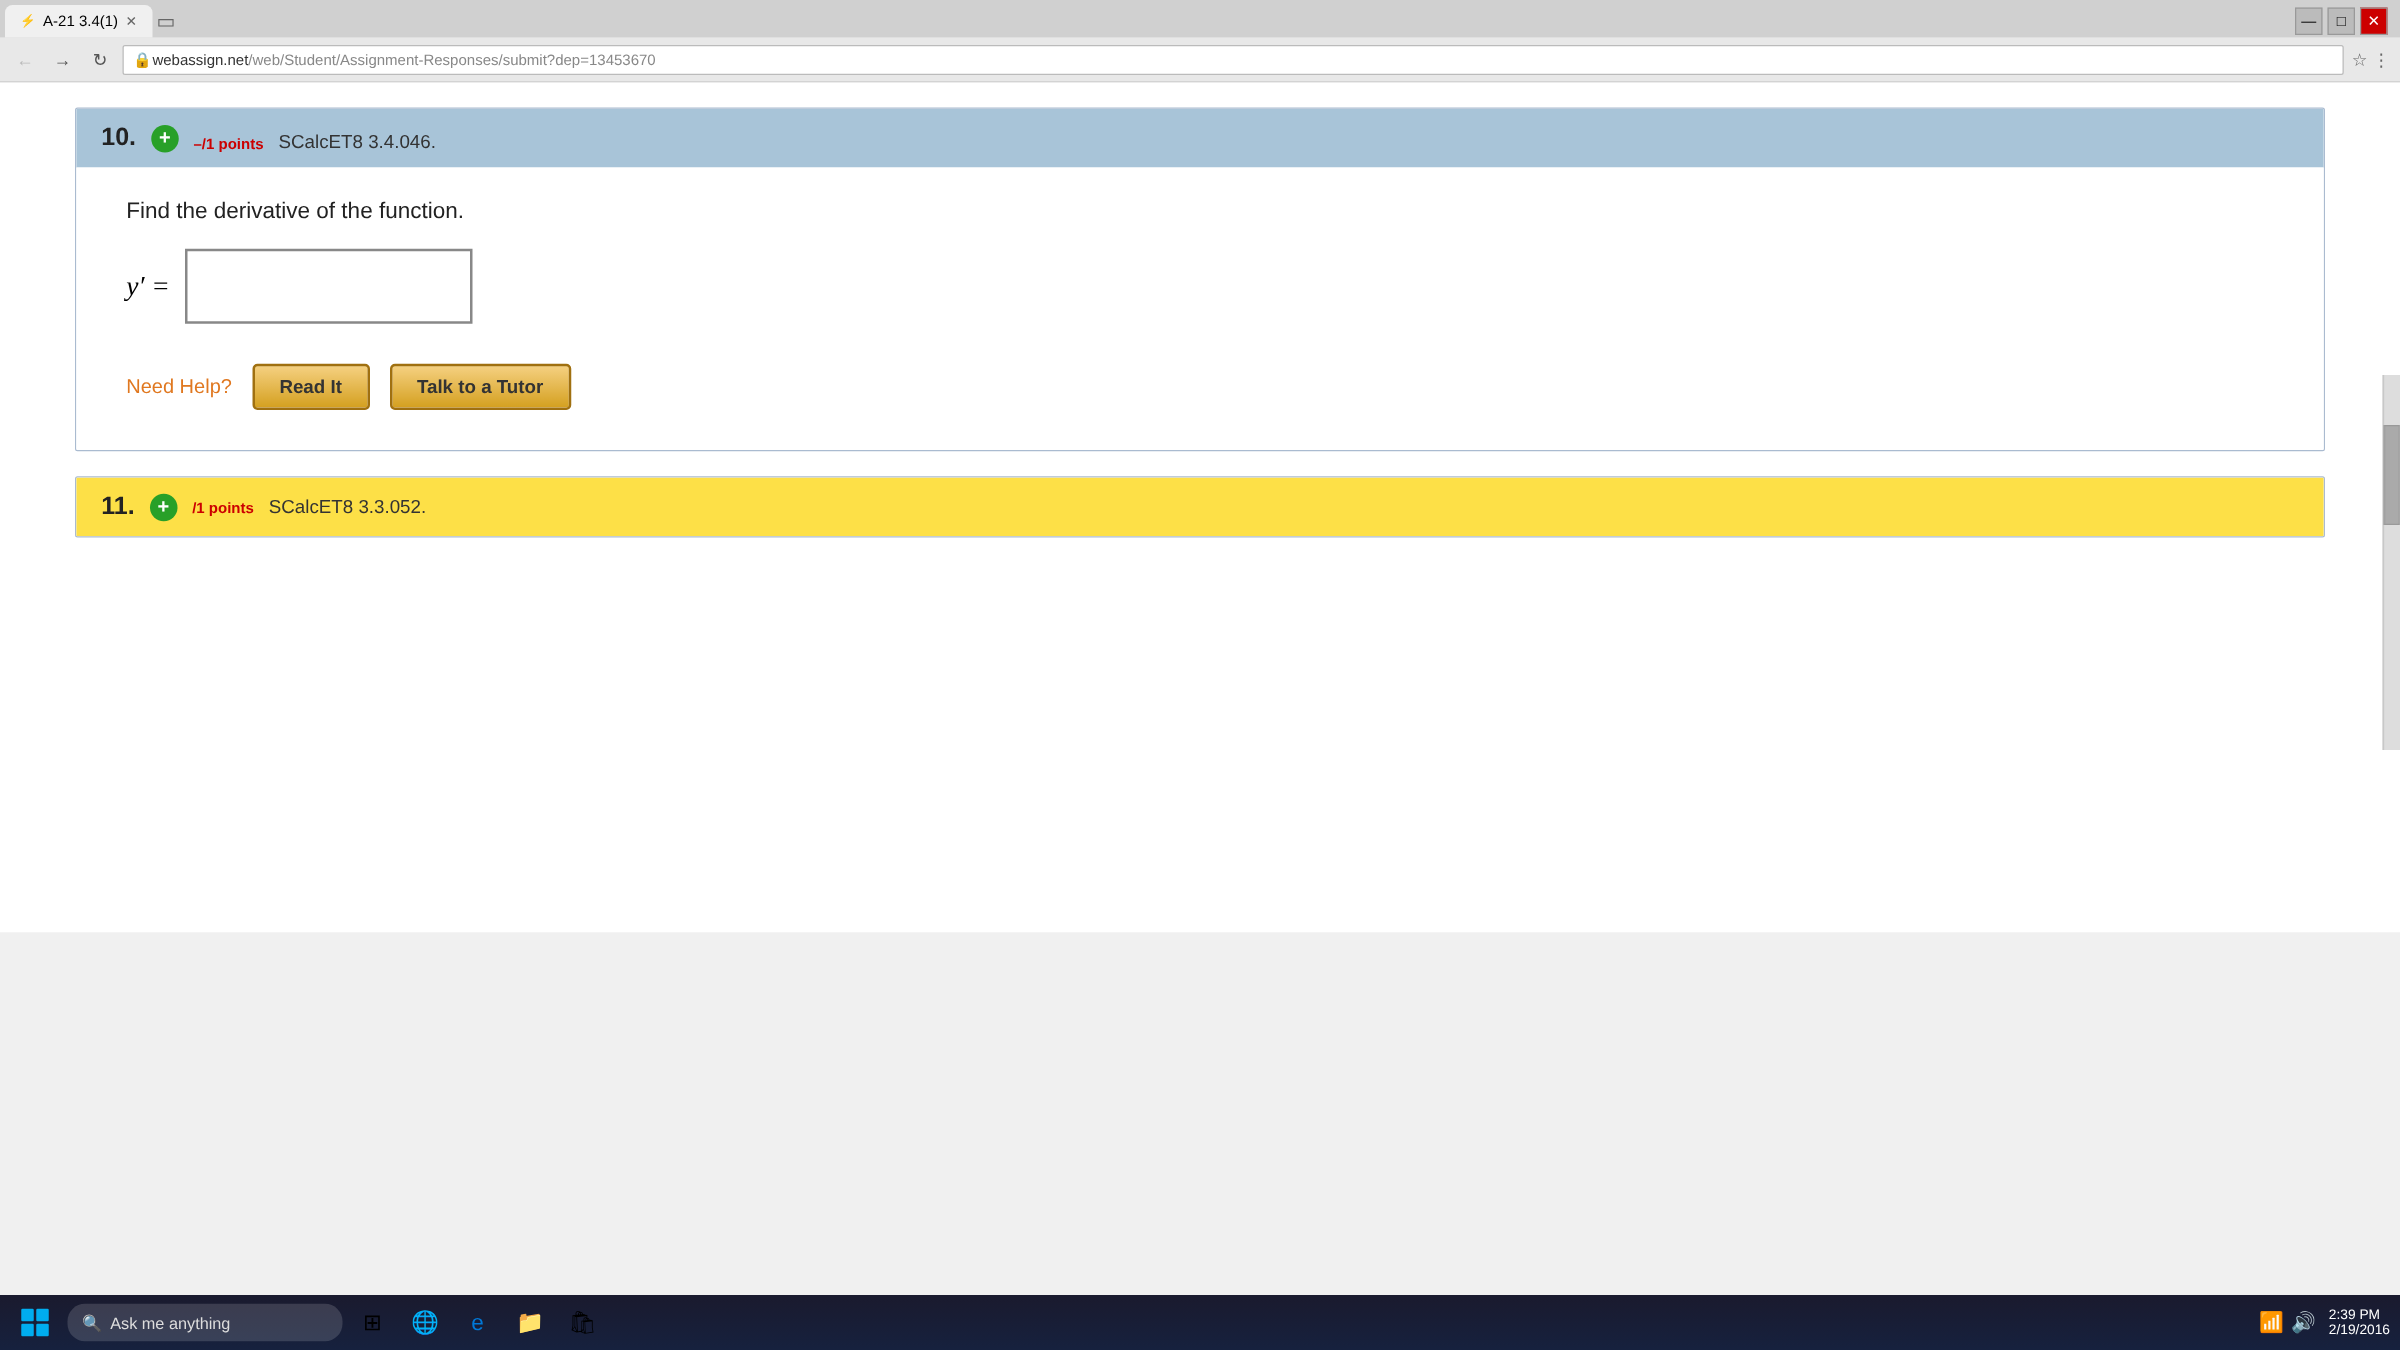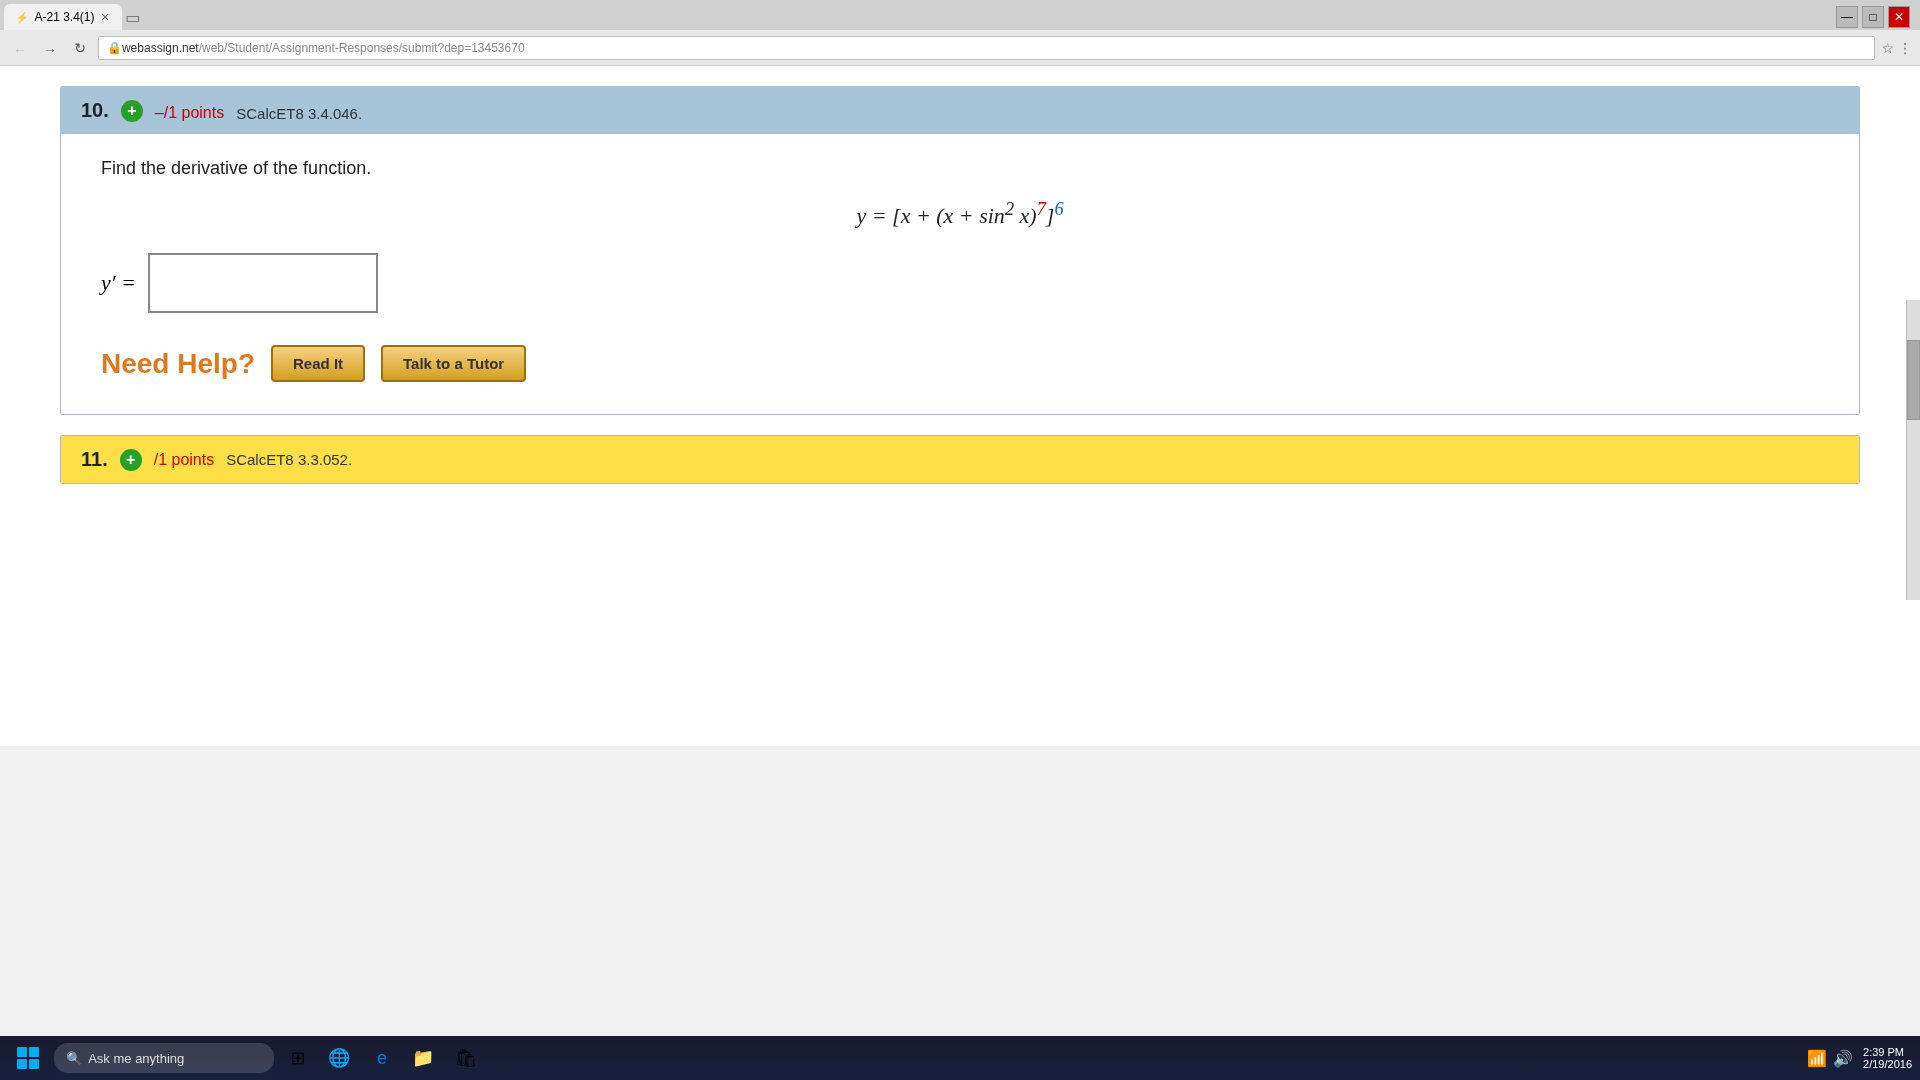--- a/index.html
+++ b/index.html
@@ -177,8 +177,8 @@
 
     .points-text {
       color: #c00;
-      font-weight: normal;
-      font-size: 16px;
+      font-weight: bold;
+      font-size: 12px;
     }
 
     .problem-id {

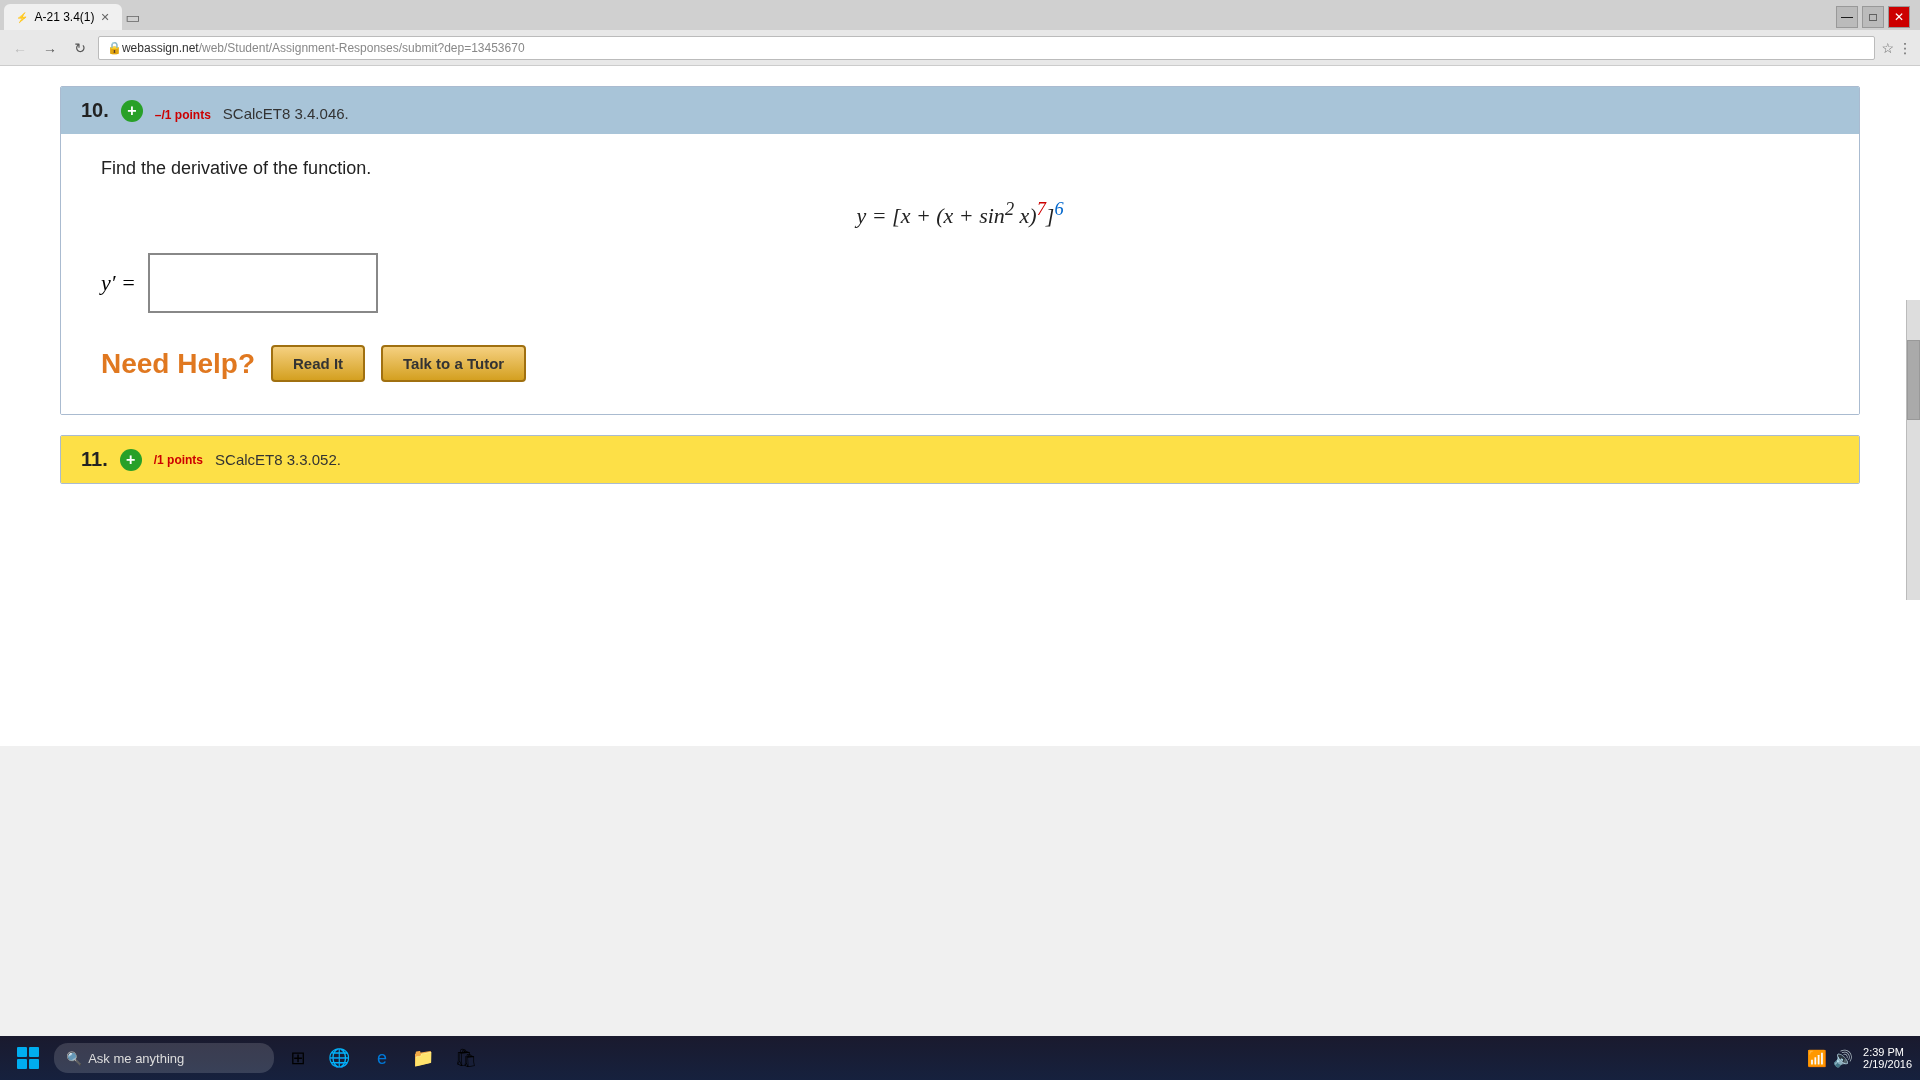--- a/index.html
+++ b/index.html
@@ -437,9 +437,6 @@
     <div class="question-body">
       <p class="problem-statement">Find the derivative of the function.</p>
 
-      <div class="math-formula">
-        <i>y</i> = [<i>x</i> + (<i>x</i> + sin<sup>2</sup> <i>x</i>)<sup class="red">7</sup>]<sup class="blue">6</sup>
-      </div>
 
       <div class="answer-row">
         <span>y′ =</span>

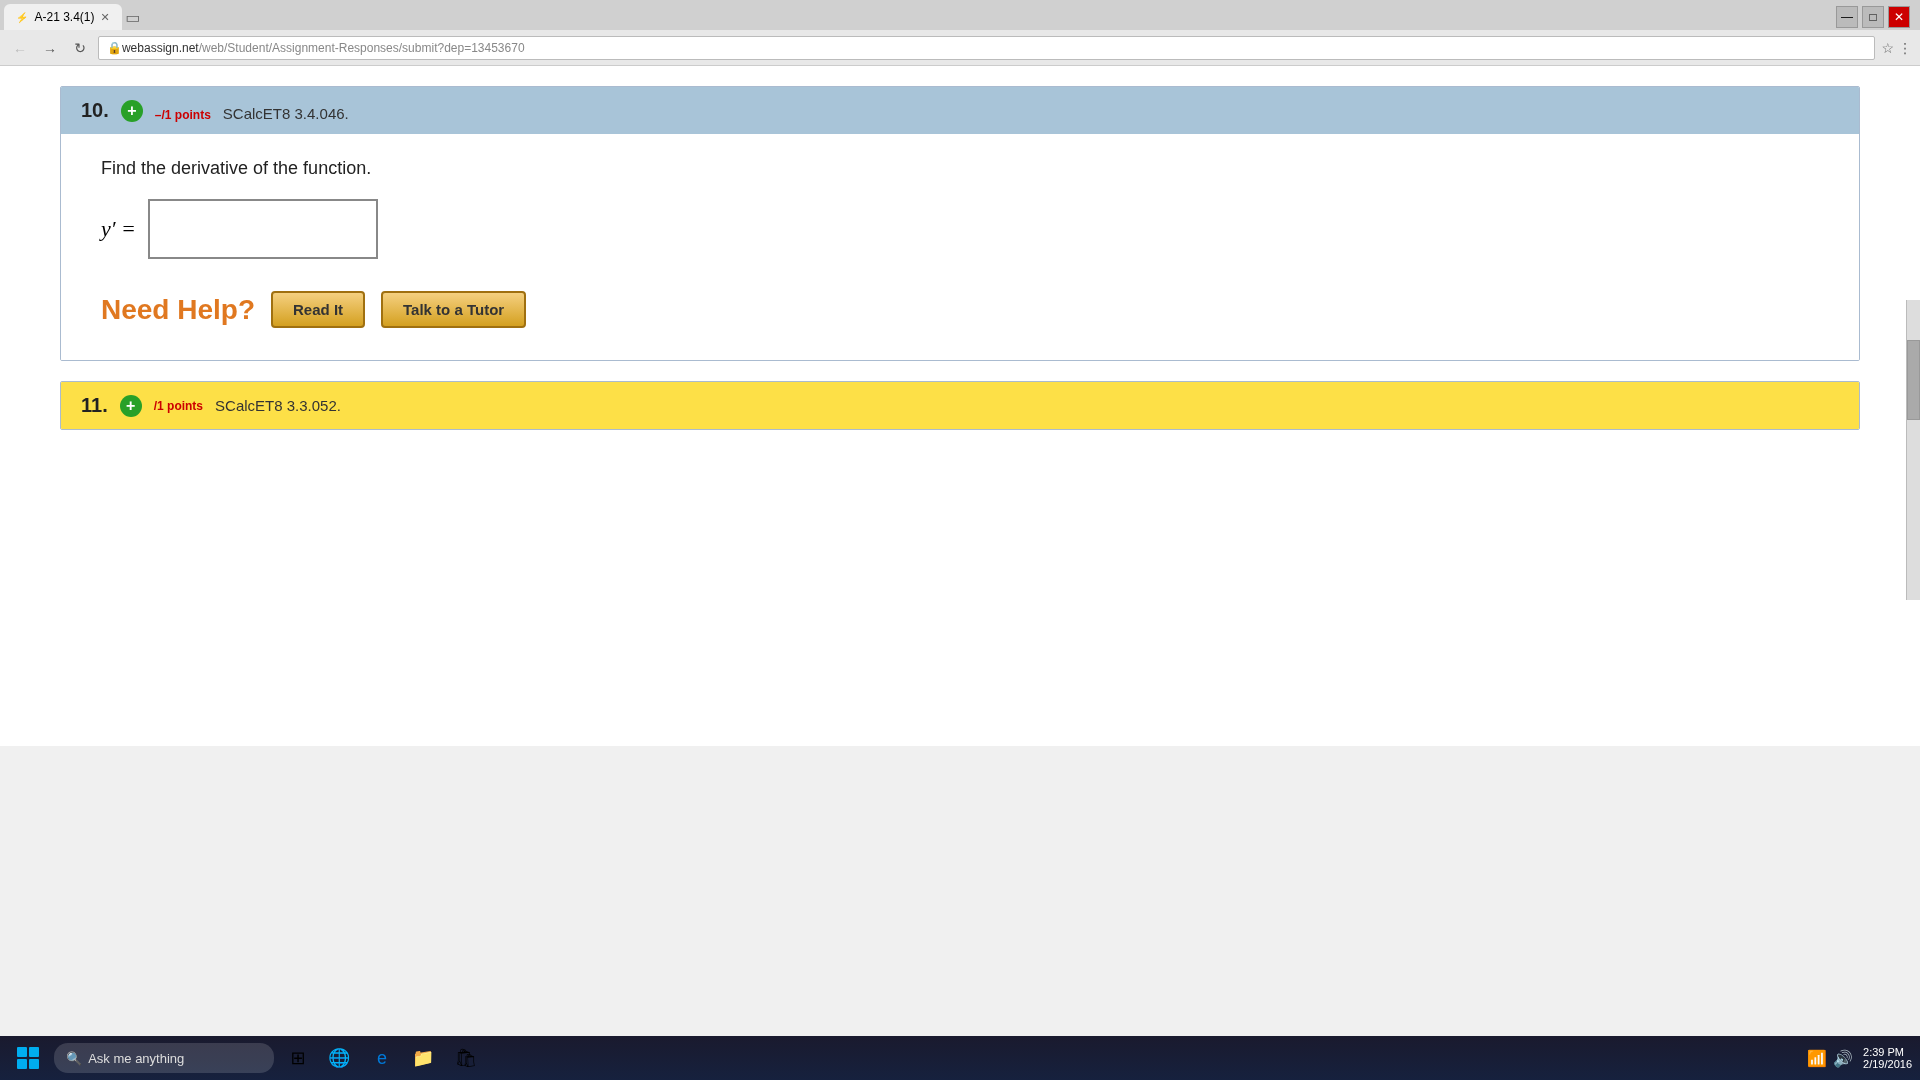--- a/index.html
+++ b/index.html
@@ -233,8 +233,8 @@
     }
 
     .need-help-text {
-      font-size: 28px;
-      font-weight: bold;
+      font-size: 16px;
+      font-weight: normal;
       color: #e07820;
       font-family: Arial, sans-serif;
       text-align: right;

